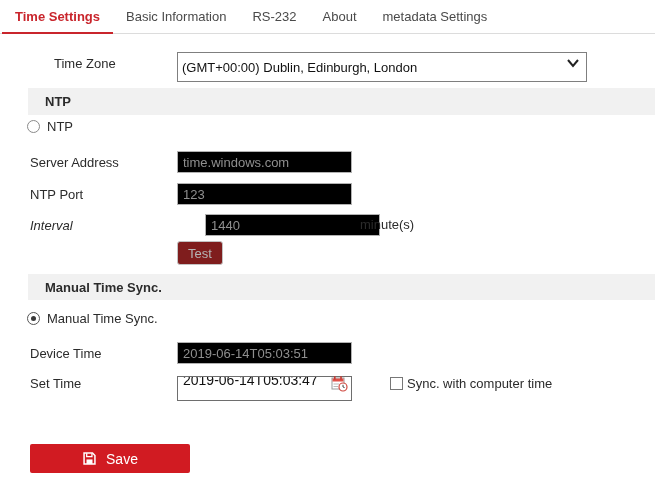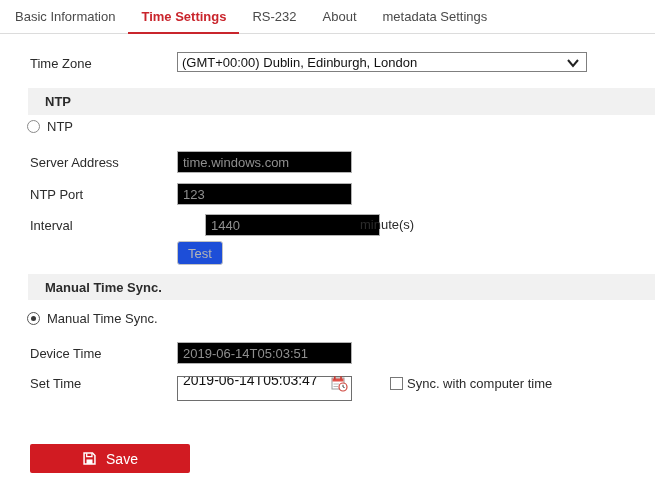--- a/index.html
+++ b/index.html
@@ -82,8 +82,8 @@
 <div class="page">
 
   <div class="tabbar">
+    <div class="tab active">Time Settings</div>
     <div class="tab">Basic Information</div>
-    <div class="tab active">Time Settings</div>
     <div class="tab">RS-232</div>
     <div class="tab">About</div>
     <div class="tab">metadata Settings</div>

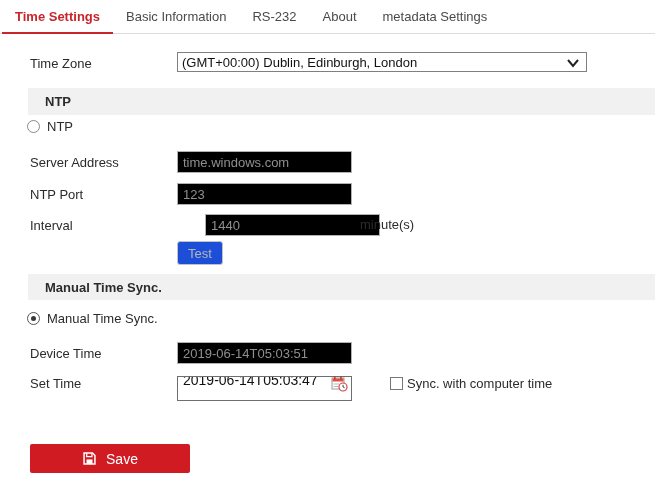--- a/index.html
+++ b/index.html
@@ -89,7 +89,7 @@
     <div class="tab">metadata Settings</div>
   </div>
 
-  <div class="row-label" style="top:52px;">Time Zone</div>
+  <div class="row-label" style="top:52px;margin-left:24px;">Time Zone</div>
   <div class="select-wrap">
     <select>
       <option>(GMT+00:00) Dublin, Edinburgh, London</option>

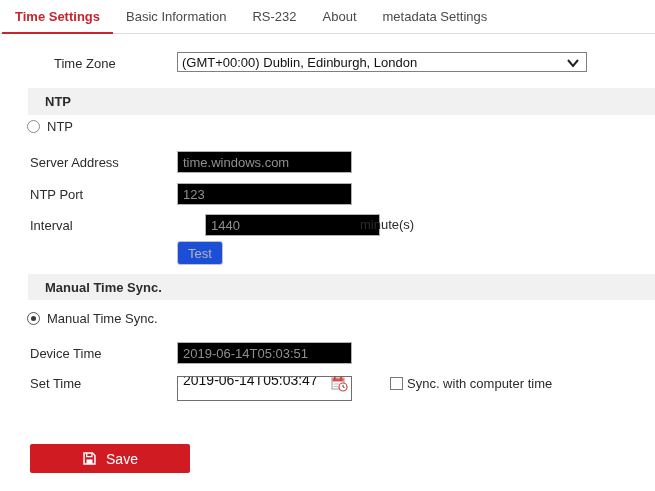--- a/index.html
+++ b/index.html
@@ -22,7 +22,7 @@
   
   .row-label{position:absolute;left:30px;font-size:13px;color:#2b2b2b;line-height:23px;}
   
-  .select-wrap{position:absolute;left:177px;top:52px;width:410px;height:20px;}
+  .select-wrap{position:absolute;left:177px;top:52px;width:410px;height:30px;}
   .select-wrap select{
     width:100%;height:100%;border:1px solid #7f7f7f;background:#fff;color:#111;
     font-family:inherit;font-size:13px;padding:0 24px 0 4px;border-radius:0;

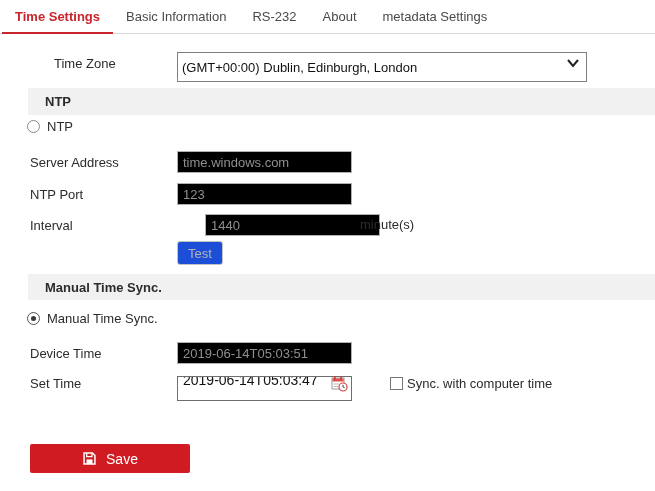--- a/index.html
+++ b/index.html
@@ -114,7 +114,7 @@
   <div class="row-label" style="top:183px;">NTP Port</div>
   <input class="field disabled" style="top: 183px;" readonly="" value="123">
 
-  <div class="row-label" style="top:214px;">Interval</div>
+  <div class="row-label" style="top:214px;font-style:italic;">Interval</div>
   <input class="field disabled" style="top: 214px; margin-left: 28px;" readonly="" value="1440">
   <div class="suffix" style="top:214px;">minute(s)</div>
 

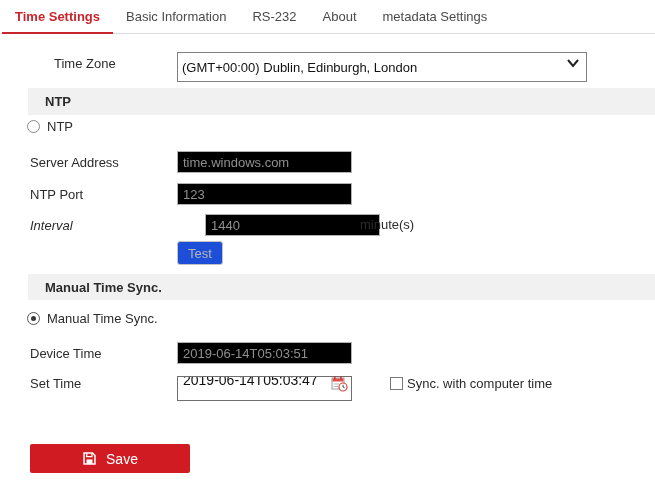--- a/index.html
+++ b/index.html
@@ -55,7 +55,7 @@
   .suffix{position:absolute;left:360px;font-size:13px;color:#2b2b2b;line-height:22px;}
   
   .test-btn{
-    position:absolute;left:177px;top:241px;width:46px;height:24px;background:#1d4ed8;
+    position:absolute;left:177px;top:241px;width:46px;height:24px;background:#7f1d1d;
     border:1px solid #c3c3c3;border-radius:3px;color:#b5b5b5;font-size:13px;font-family:inherit;
   }
   

